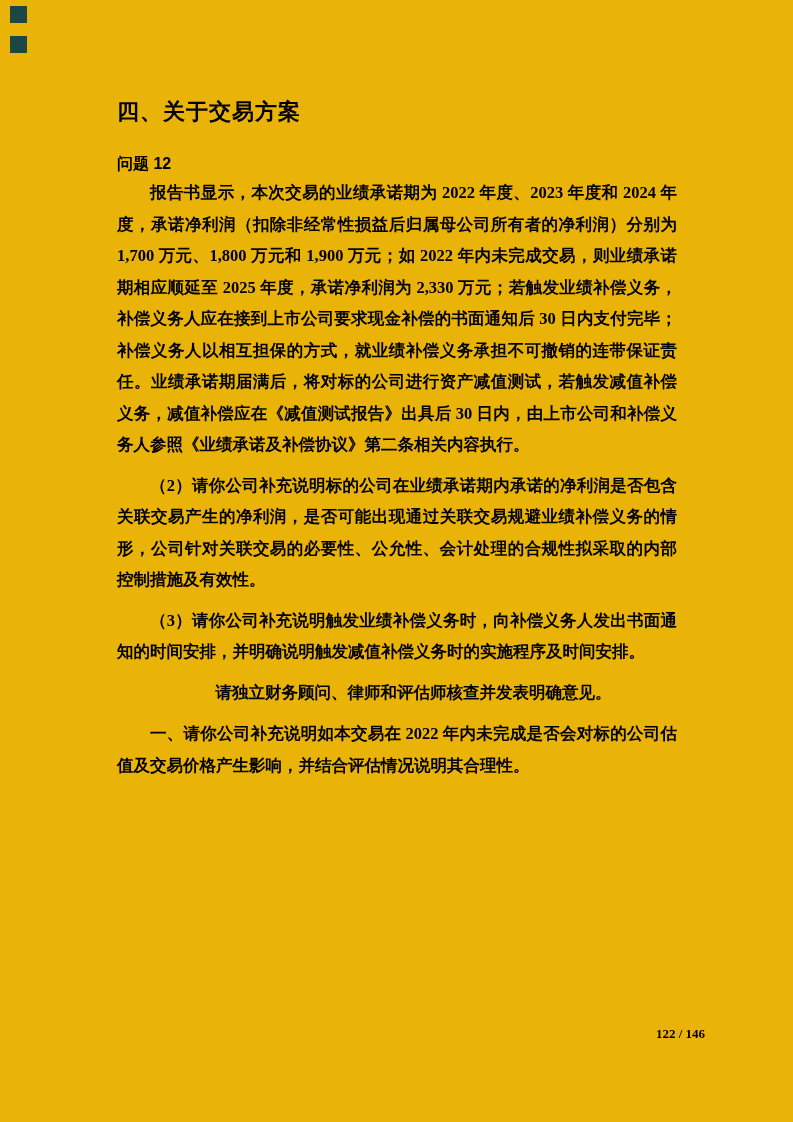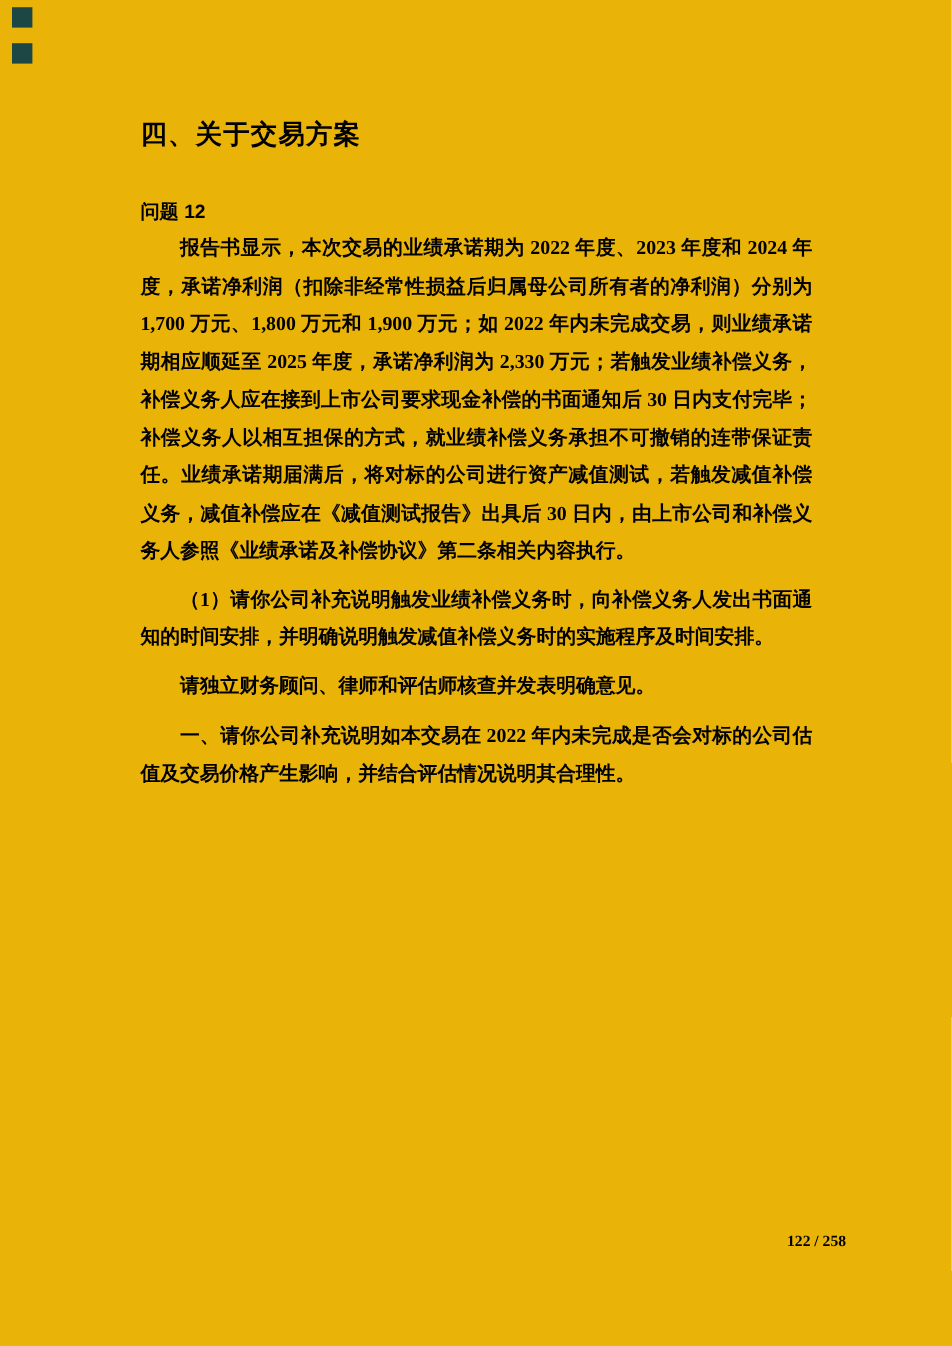--- a/index.html
+++ b/index.html
@@ -43,7 +43,7 @@
     letter-spacing: 1px;
   }
   h2.question-label {
-    margin: 40px 0 0 0;
+    margin: 26px 0 0 0;
     font-family: "Liberation Sans", sans-serif;
     font-size: 16px;
     line-height: 22px;

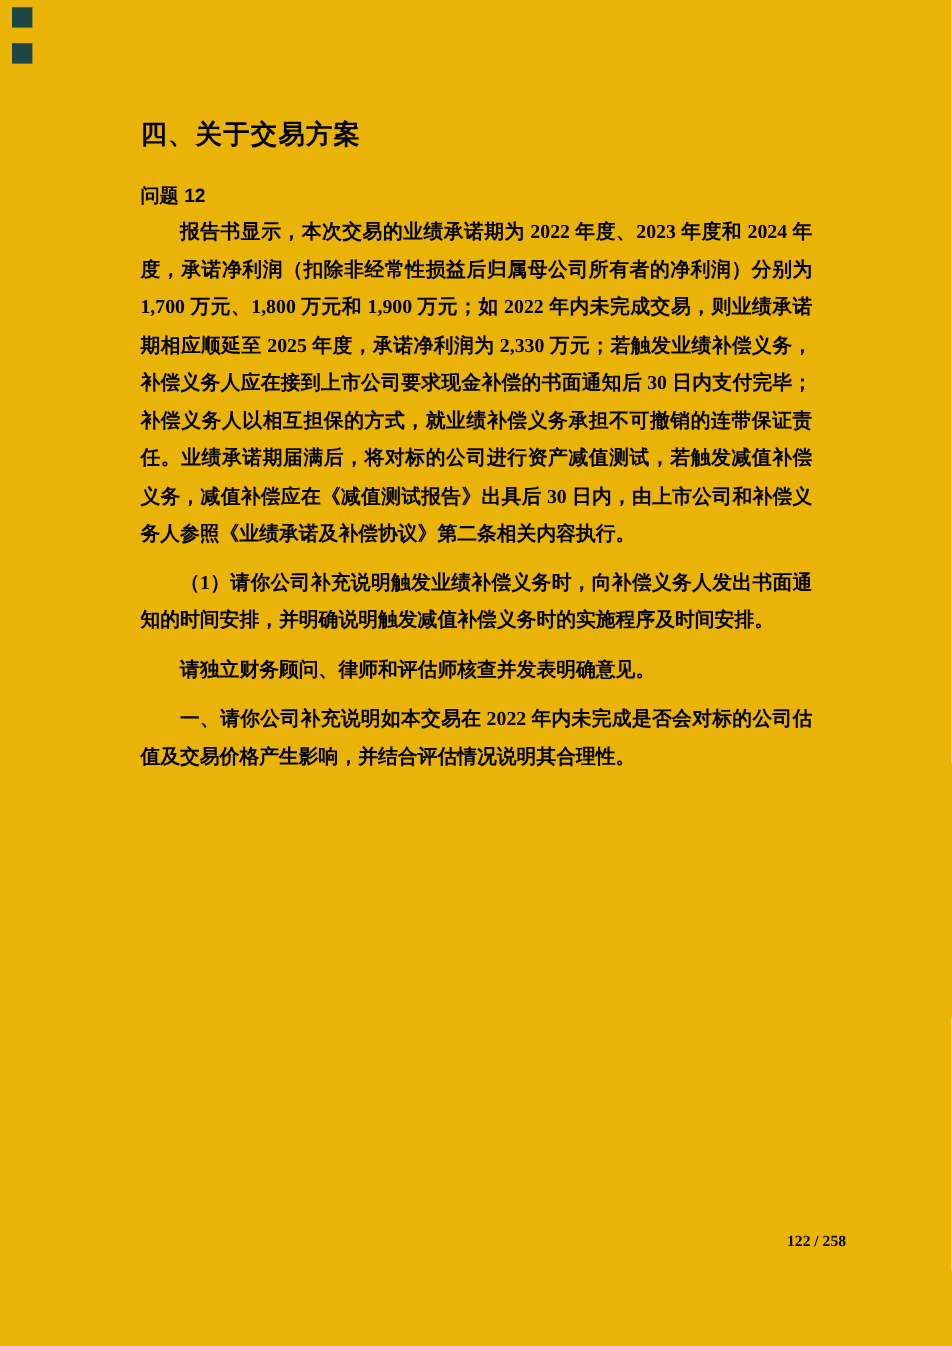--- a/index.html
+++ b/index.html
@@ -84,6 +84,7 @@
     <h2 class="question-label">问题 12</h2>
 
     <p class="body first">报告书显示，本次交易的业绩承诺期为 2022 年度、2023 年度和 2024 年度，承诺净利润（扣除非经常性损益后归属母公司所有者的净利润）分别为 1,700 万元、1,800 万元和 1,900 万元；如 2022 年内未完成交易，则业绩承诺期相应顺延至 2025 年度，承诺净利润为 2,330 万元；若触发业绩补偿义务，补偿义务人应在接到上市公司要求现金补偿的书面通知后 30 日内支付完毕；补偿义务人以相互担保的方式，就业绩补偿义务承担不可撤销的连带保证责任。业绩承诺期届满后，将对标的公司进行资产减值测试，若触发减值补偿义务，减值补偿应在《减值测试报告》出具后 30 日内，由上市公司和补偿义务人参照《业绩承诺及补偿协议》第二条相关内容执行。</p>
+    <p class="body">（2）请你公司补充说明标的公司在业绩承诺期内承诺的净利润是否包含关联交易产生的净利润，是否可能出现通过关联交易规避业绩补偿义务的情形，公司针对关联交易的必要性、公允性、会计处理的合规性拟采取的内部控制措施及有效性。</p>
     <p class="body">（1）请你公司补充说明触发业绩补偿义务时，向补偿义务人发出书面通知的时间安排，并明确说明触发减值补偿义务时的实施程序及时间安排。</p>
     <p class="body no-just">请独立财务顾问、律师和评估师核查并发表明确意见。</p>
     <p class="body reply-head">一、请你公司补充说明如本交易在 2022 年内未完成是否会对标的公司估值及交易价格产生影响，并结合评估情况说明其合理性。</p>

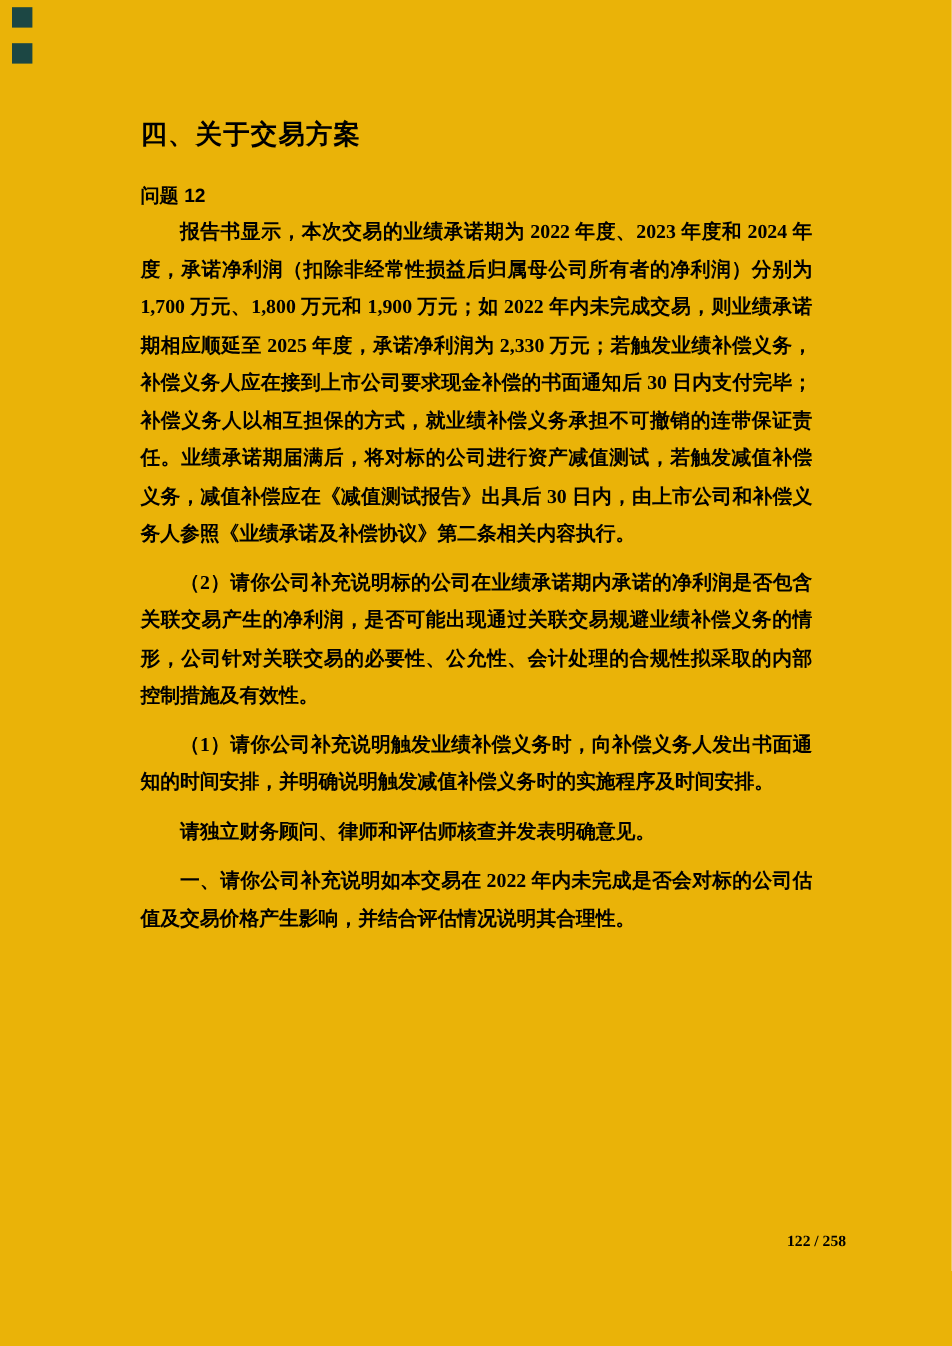--- a/index.html
+++ b/index.html
@@ -85,7 +85,7 @@
 
     <p class="body first">报告书显示，本次交易的业绩承诺期为 2022 年度、2023 年度和 2024 年度，承诺净利润（扣除非经常性损益后归属母公司所有者的净利润）分别为 1,700 万元、1,800 万元和 1,900 万元；如 2022 年内未完成交易，则业绩承诺期相应顺延至 2025 年度，承诺净利润为 2,330 万元；若触发业绩补偿义务，补偿义务人应在接到上市公司要求现金补偿的书面通知后 30 日内支付完毕；补偿义务人以相互担保的方式，就业绩补偿义务承担不可撤销的连带保证责任。业绩承诺期届满后，将对标的公司进行资产减值测试，若触发减值补偿义务，减值补偿应在《减值测试报告》出具后 30 日内，由上市公司和补偿义务人参照《业绩承诺及补偿协议》第二条相关内容执行。</p>
     <p class="body">（2）请你公司补充说明标的公司在业绩承诺期内承诺的净利润是否包含关联交易产生的净利润，是否可能出现通过关联交易规避业绩补偿义务的情形，公司针对关联交易的必要性、公允性、会计处理的合规性拟采取的内部控制措施及有效性。</p>
-    <p class="body">（1）请你公司补充说明触发业绩补偿义务时，向补偿义务人发出书面通知的时间安排，并明确说明触发减值补偿义务时的实施程序及时间安排。</p>
+    <p class="body">（3）请你公司补充说明触发业绩补偿义务时，向补偿义务人发出书面通知的时间安排，并明确说明触发减值补偿义务时的实施程序及时间安排。</p>
     <p class="body no-just">请独立财务顾问、律师和评估师核查并发表明确意见。</p>
     <p class="body reply-head">一、请你公司补充说明如本交易在 2022 年内未完成是否会对标的公司估值及交易价格产生影响，并结合评估情况说明其合理性。</p>
   </div>

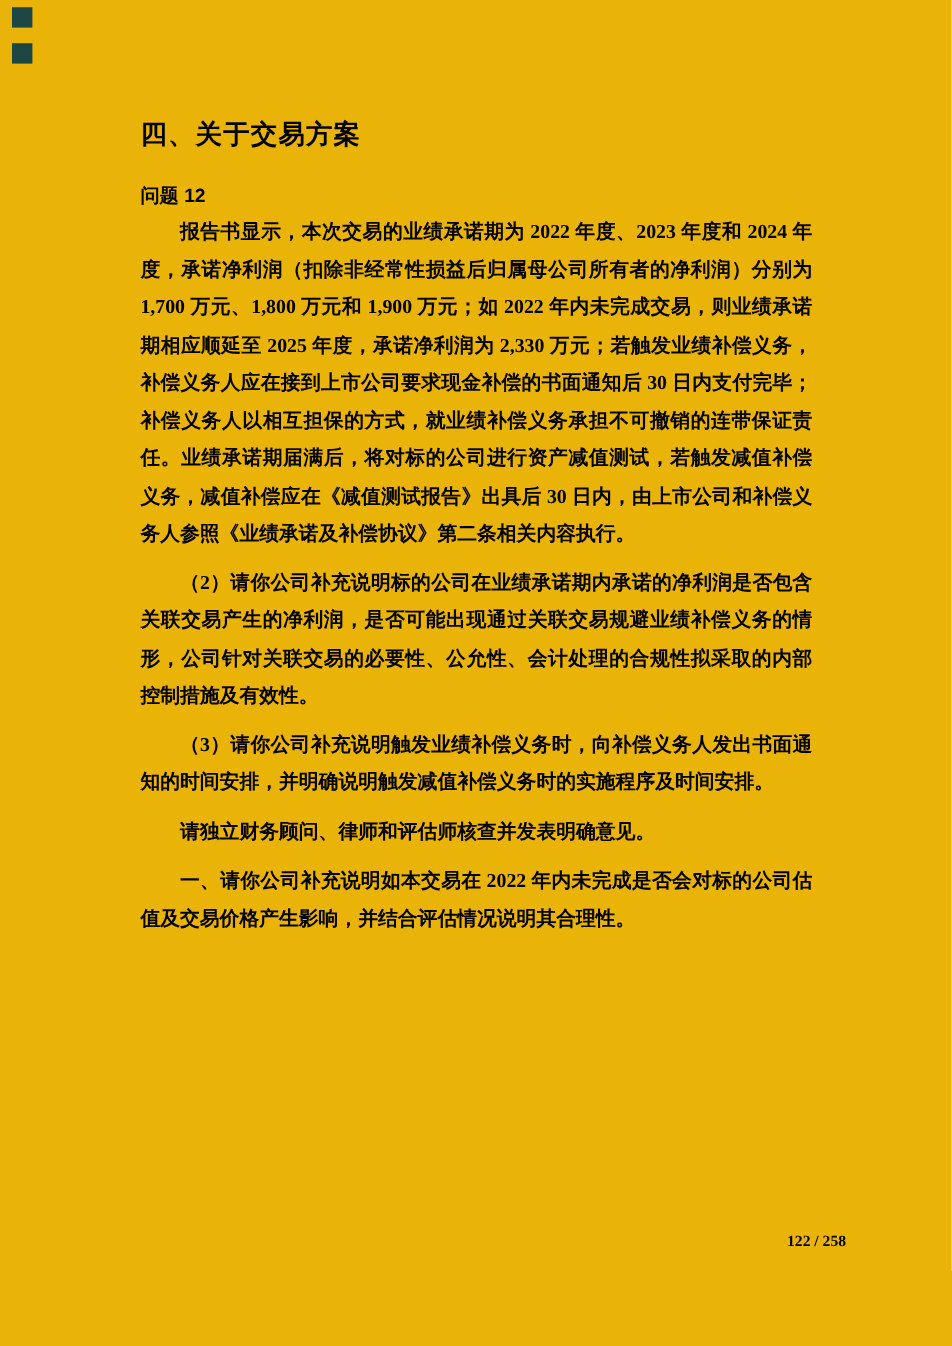--- a/index.html
+++ b/index.html
@@ -59,7 +59,7 @@
     word-break: break-all;
   }
   p.body.first { margin-top: 2px; }
-  p.body.no-just { text-align: left; }
+  p.body.no-just { text-align: center; }
   p.body.reply-head { margin-top: 10px; }
   .footer-pagenum {
     position: absolute;

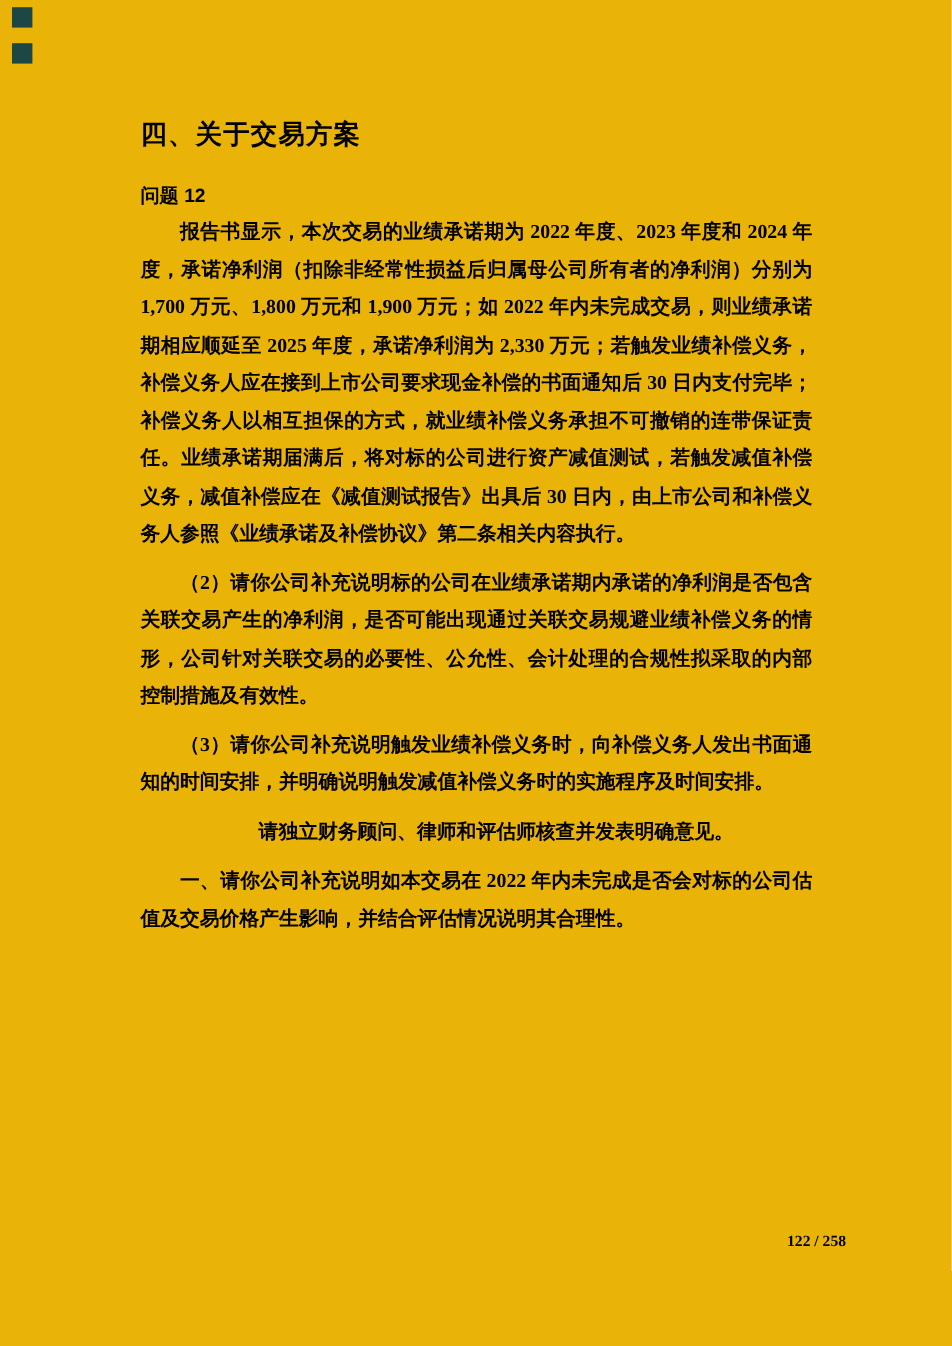--- a/index.html
+++ b/index.html
@@ -90,7 +90,7 @@
     <p class="body reply-head">一、请你公司补充说明如本交易在 2022 年内未完成是否会对标的公司估值及交易价格产生影响，并结合评估情况说明其合理性。</p>
   </div>
 
-  <div class="footer-pagenum">122 / 258</div>
+  <div class="footer-pagenum">122 / 146</div>
 
 </div>
 

